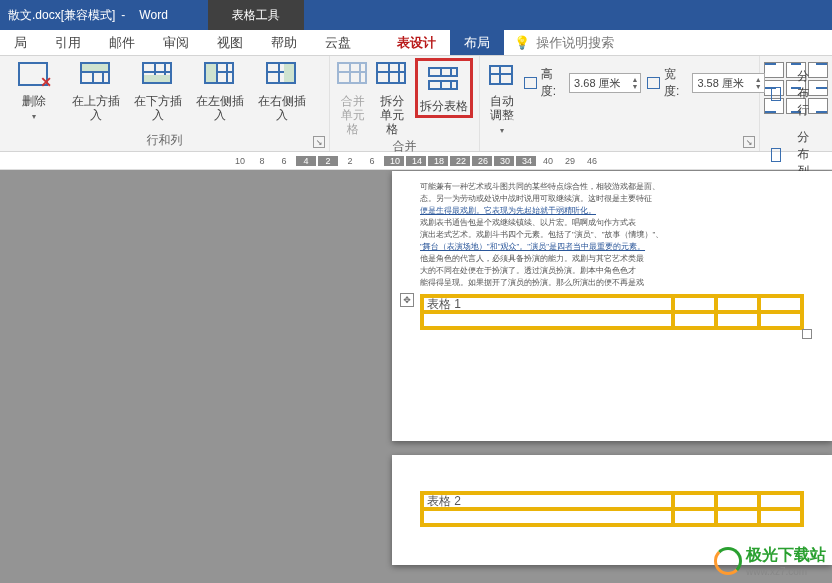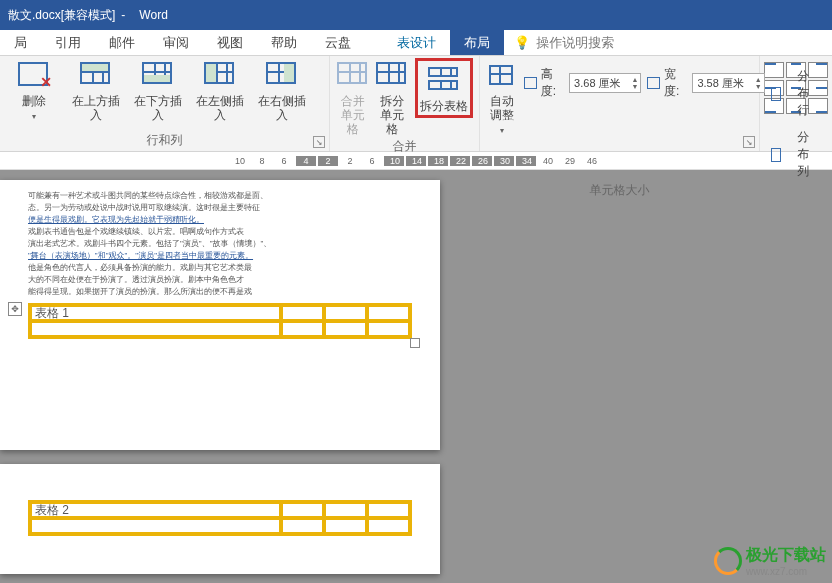--- a/index.html
+++ b/index.html
@@ -77,6 +77,9 @@
   <span>[兼容模式]</span>
   <span style="margin:0 6px">-</span>
   <span class="app">Word</span>
+  <div class="context">
+    <span>表格工具</span>
+  </div>
 </div>
 
 <div class="tabs">

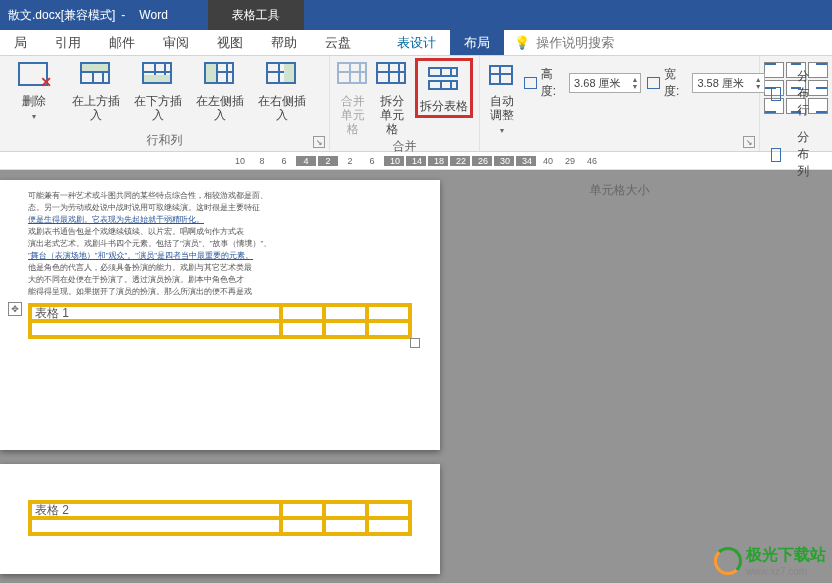--- a/index.html
+++ b/index.html
@@ -12,7 +12,7 @@
 
 .tabs { height: 26px; background: #fff; border-bottom: 1px solid #d4d4d4; display: flex; align-items: stretch; font-size: 13px; color: #444; }
 .tabs .tab { padding: 0 14px; display: flex; align-items: center; cursor: pointer; }
-.tabs .tab.ctx { color: #0369a1; }
+.tabs .tab.ctx { color: #b91c1c; font-weight: bold; }
 .tabs .tab.active { background: #2b579a; color: #fff; }
 .tabs .tell { display: flex; align-items: center; color: #777; }
 .tabs .tell .bulb { margin: 0 6px 0 10px; }

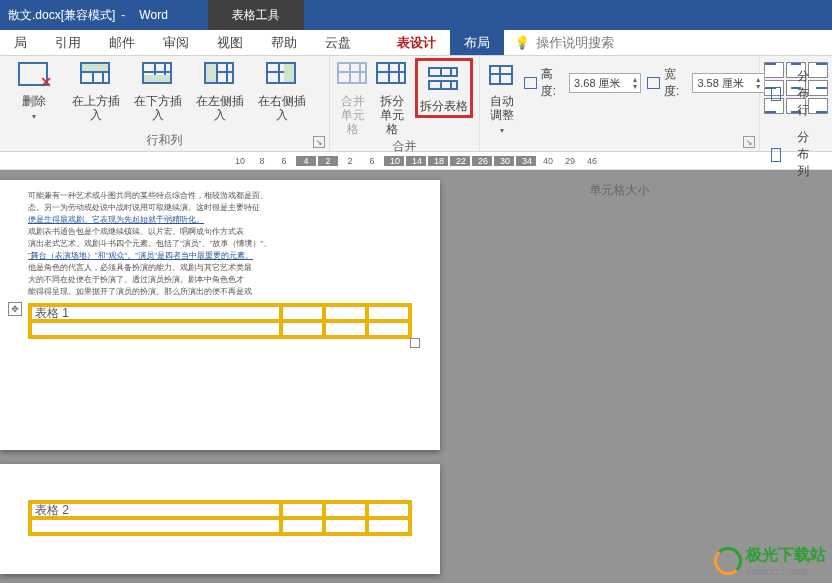--- a/index.html
+++ b/index.html
@@ -54,7 +54,7 @@
 .ruler .tick { width: 20px; text-align: center; }
 .ruler .dark { background: #888; color: #fff; padding: 0 6px; }
 
-.docarea { height: 413px; background: #949494; overflow: auto; display: flex; flex-direction: column; align-items: flex-start; padding: 10px 0; gap: 14px; }
+.docarea { height: 413px; background: #949494; overflow: auto; display: flex; flex-direction: column; align-items: flex-end; padding: 1px 0; gap: 14px; }
 .page { width: 440px; background: #fff; box-shadow: 0 2px 6px rgba(0,0,0,0.4); padding: 10px 28px 20px 28px; font-size: 8px; color: #555; line-height: 11px; position: relative; }
 .page p { margin-bottom: 1px; text-align: justify; }
 .page .fakelink { color: #2b579a; text-decoration: underline; }

